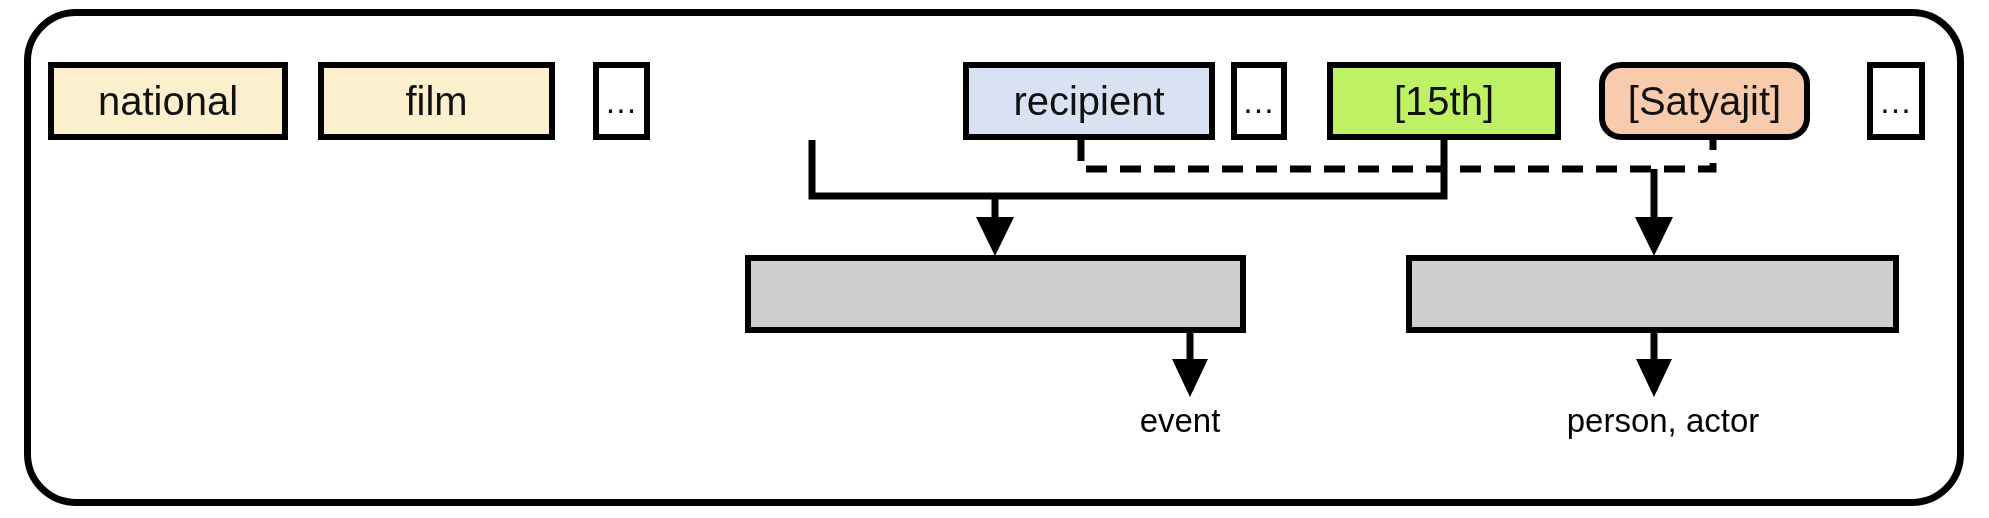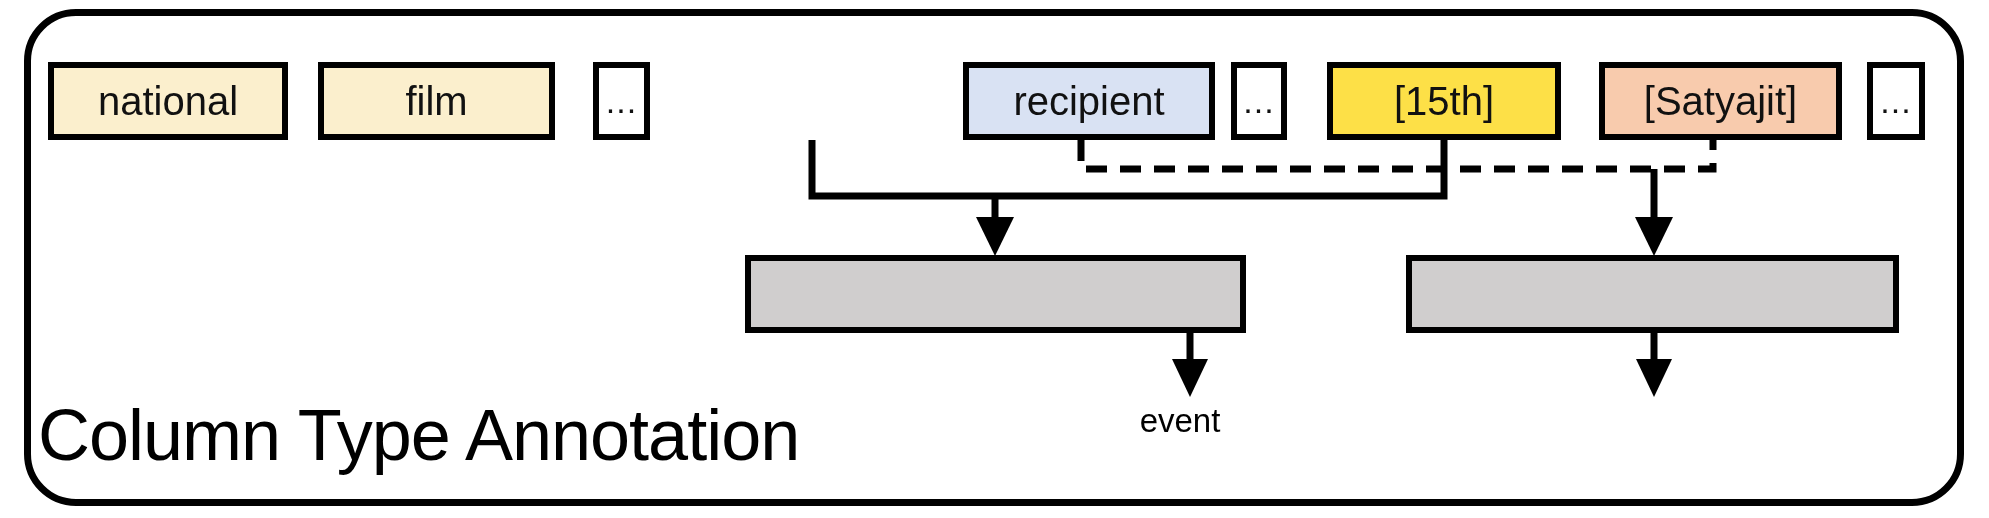--- a/index.html
+++ b/index.html
@@ -90,7 +90,7 @@
   <div class="token ellipsis" style="left: 1231px; width: 56px; background: rgb(255, 255, 255);">
       <span>...</span>
     </div>
-  <div class="token" style="left: 1327px; width: 234px; background: #fde047;">
+  <div class="token" style="left: 1327px; width: 234px; background: #bef264;">
       <span>[15th]</span>
     </div>
   <div class="token" style="left: 1599px; width: 243px; background: rgb(248, 203, 173);">

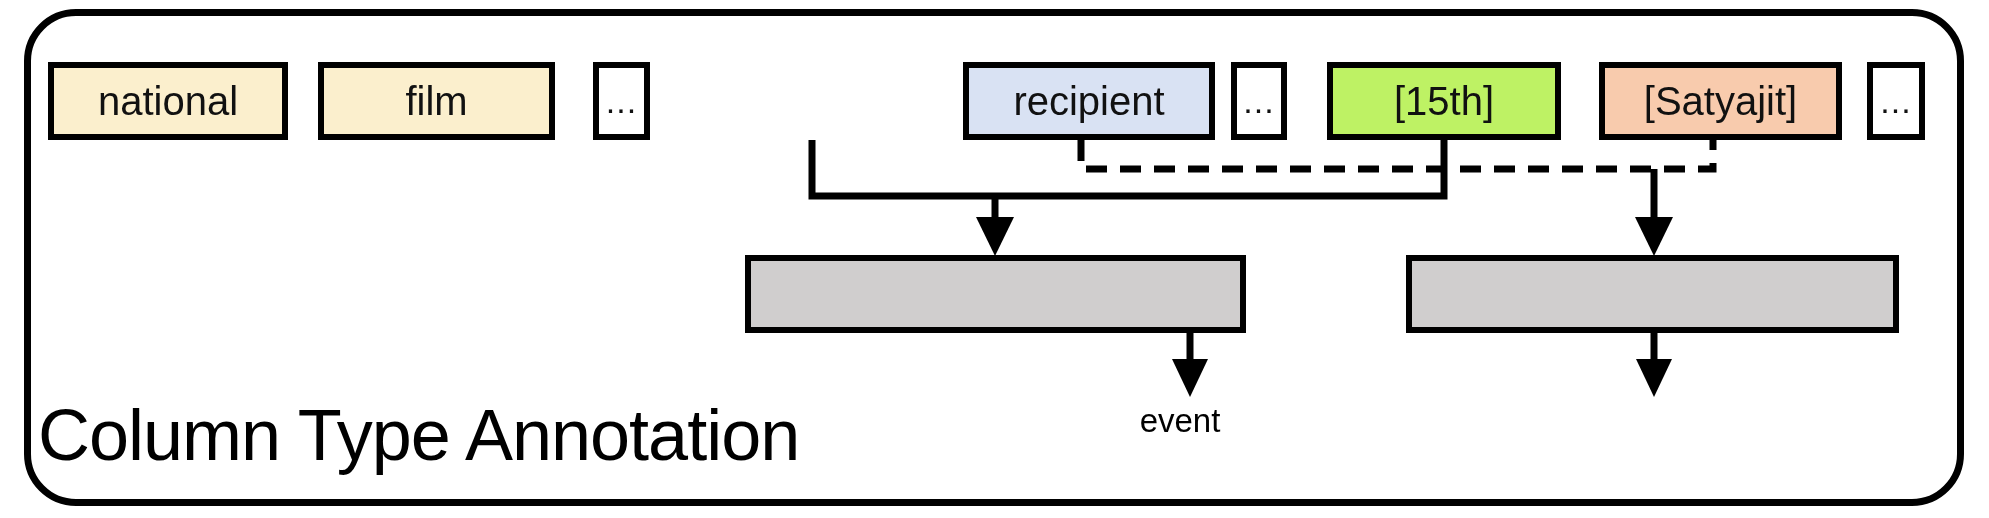--- a/index.html
+++ b/index.html
@@ -93,7 +93,7 @@
   <div class="token" style="left: 1327px; width: 234px; background: #bef264;">
       <span>[15th]</span>
     </div>
-  <div class="token" style="left: 1599px; width: 243px; background: rgb(248, 203, 173);">
+  <div class="token" style="left: 1599px; width: 211px; background: rgb(248, 203, 173); border-radius: 22px;">
       <span>[Satyajit]</span>
     </div>
   <div class="token ellipsis" style="left: 1867px; width: 58px; background: rgb(255, 255, 255);">

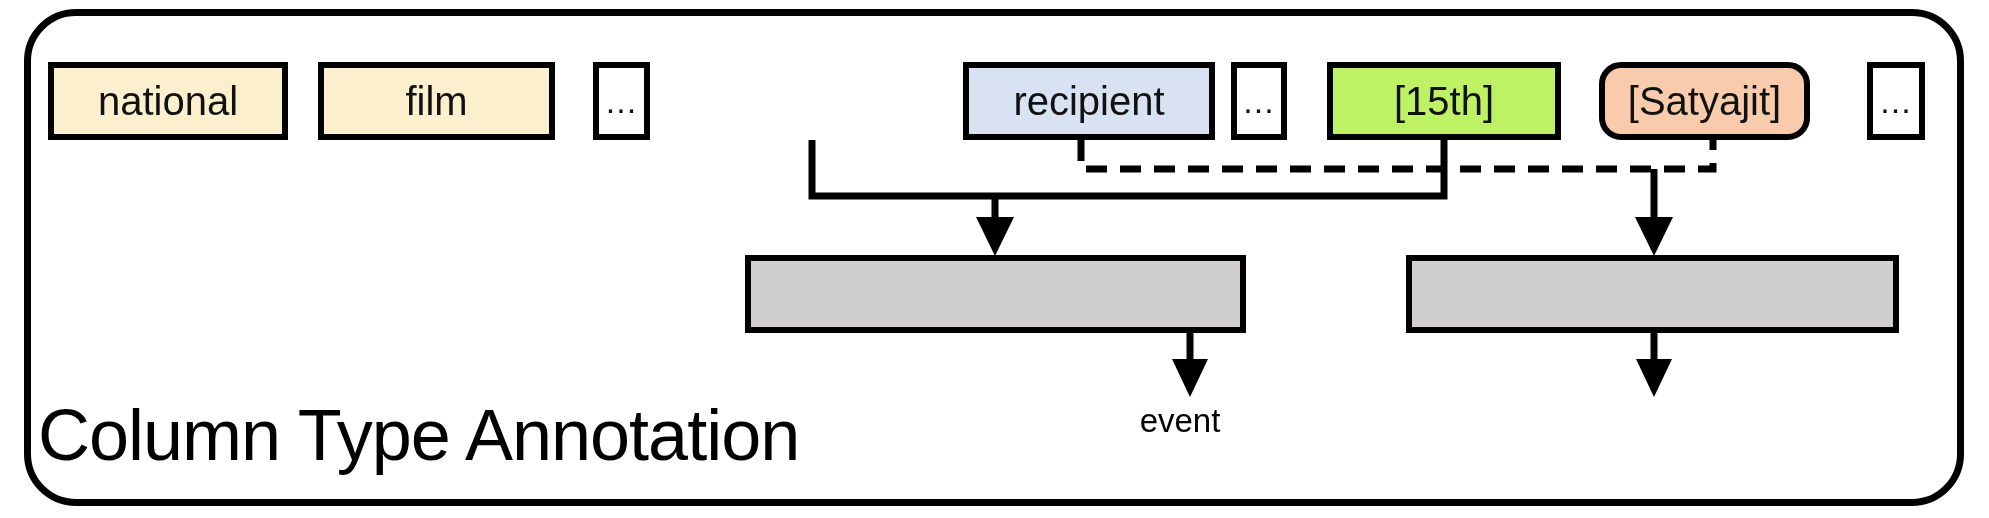--- a/index.html
+++ b/index.html
@@ -124,7 +124,6 @@
 
   <div class="pred-label" style="left:1180px;">event</div>
 
-  <div class="figure-title">Column Type Annotation</div>
 
 </div>
 

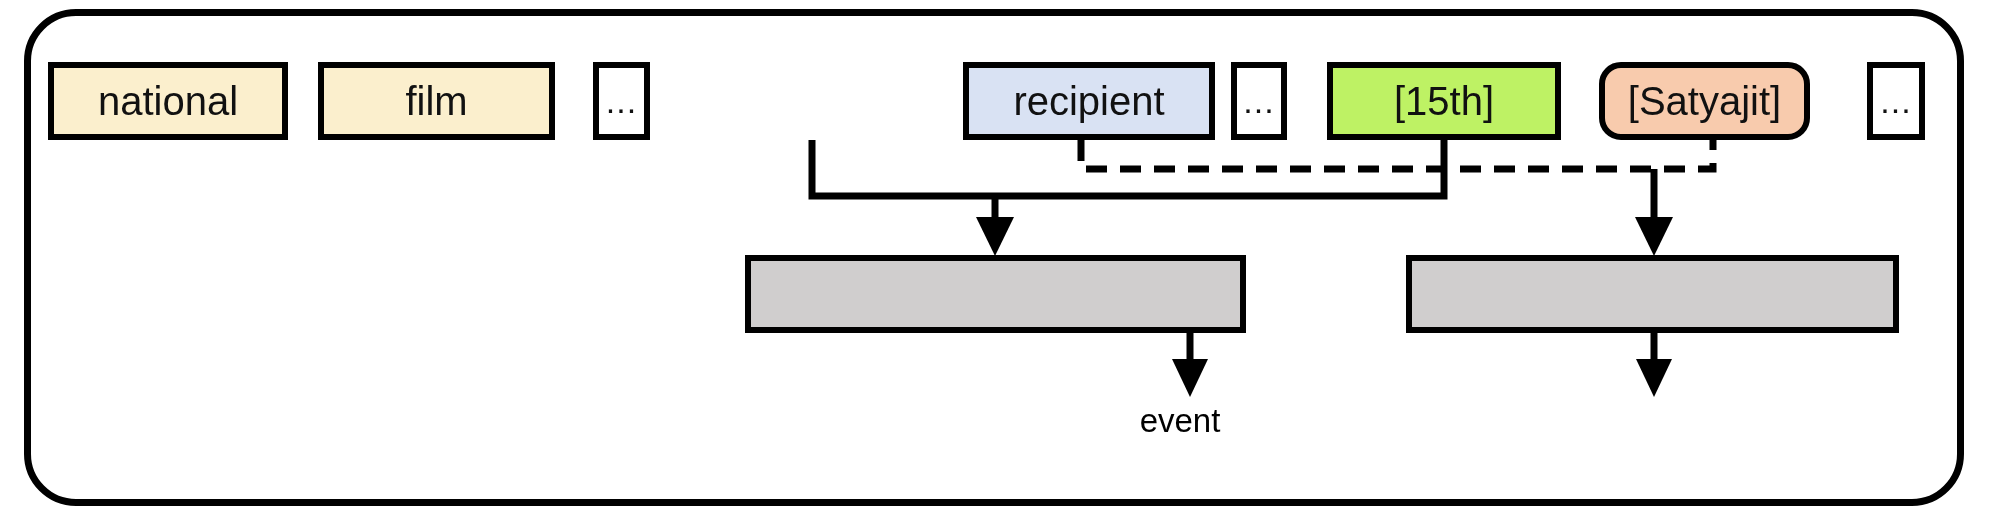--- a/index.html
+++ b/index.html
@@ -123,6 +123,7 @@
   <div class="graybox" style="left: 1406px; width: 493px; background: rgb(208, 206, 206);"></div>
 
   <div class="pred-label" style="left:1180px;">event</div>
+  <div class="pred-label" style="left:1663px;">person, actor</div>
 
 
 </div>

